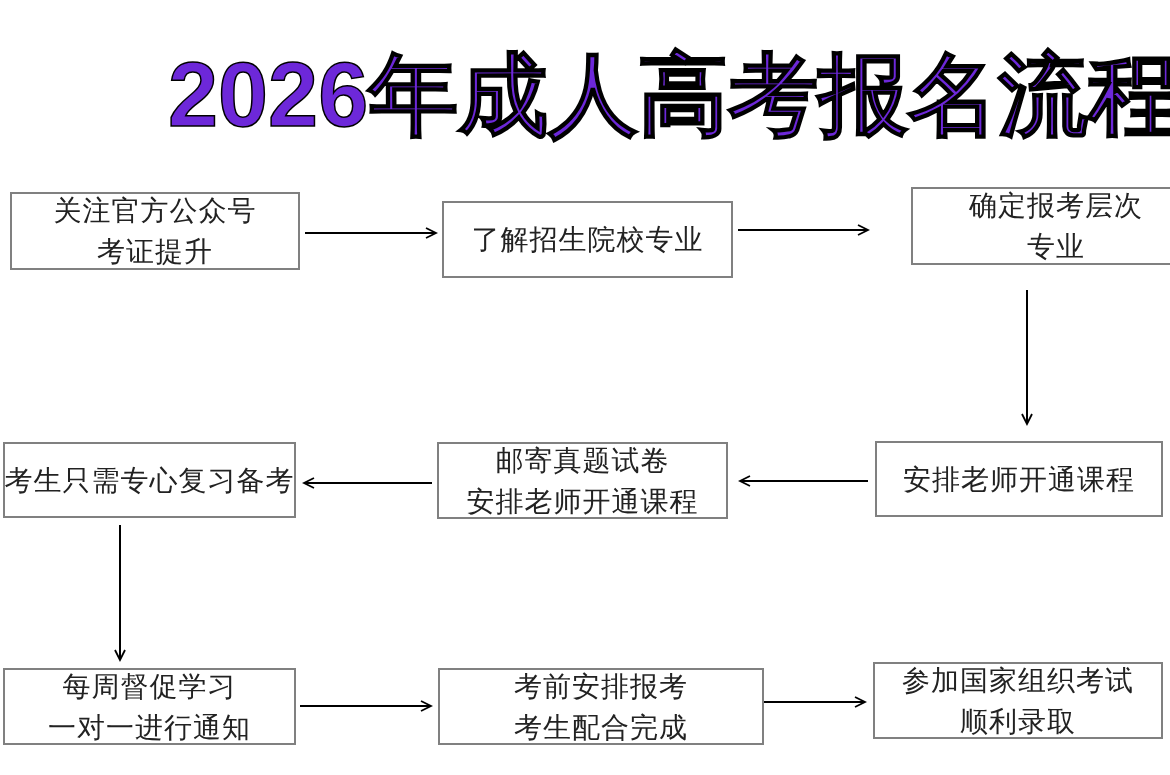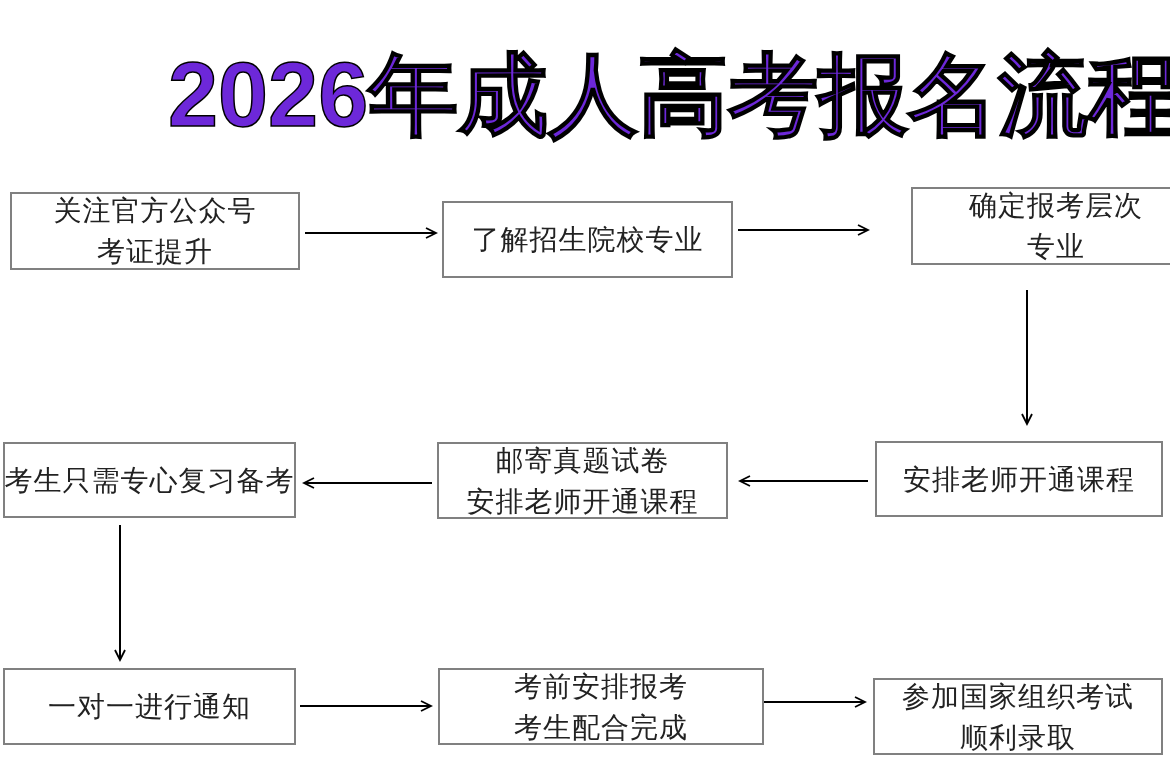--- a/index.html
+++ b/index.html
@@ -101,6 +101,7 @@
   </div>
 
   <div class="box" style="left:3px; top:668px; width:293px; height:77px">
+    <span class="line">每周督促学习</span>
     <span class="line">一对一进行通知</span>
   </div>
 

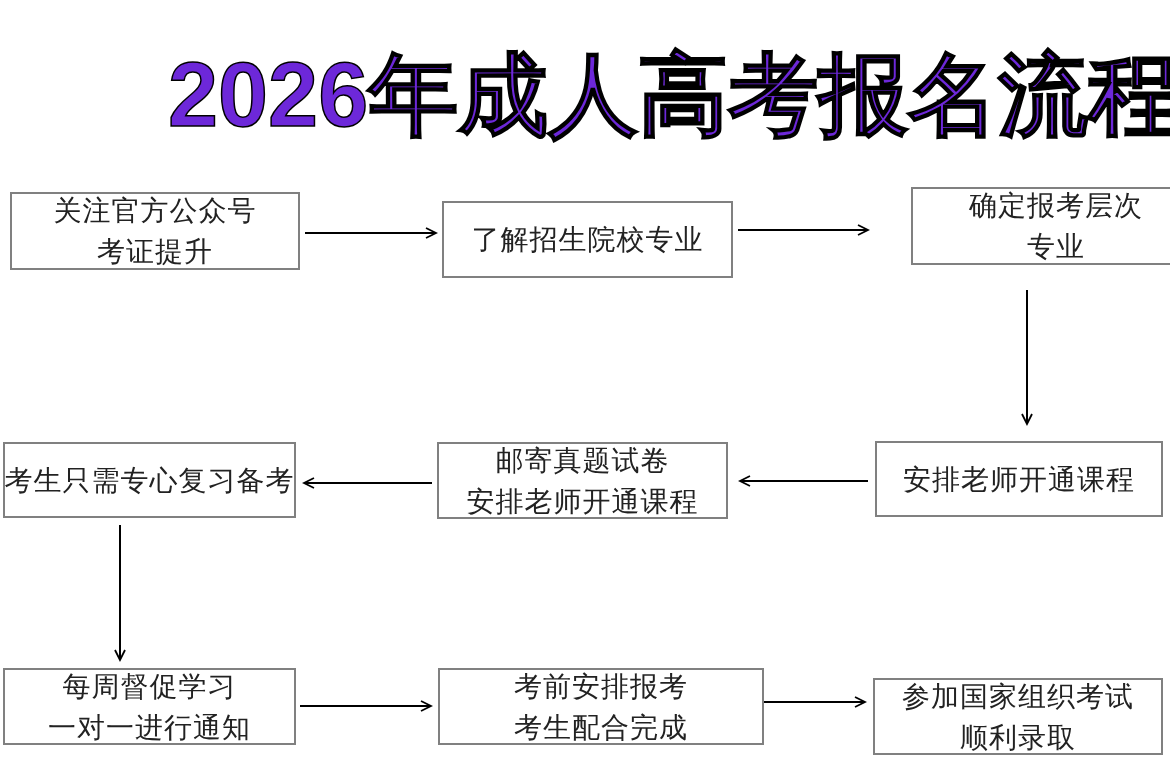--- a/index.html
+++ b/index.html
@@ -110,7 +110,7 @@
     <span class="line">考生配合完成</span>
   </div>
 
-  <div class="box" style="left:873px; top:678px; width:290px; height:77px">
+  <div class="box" style="left:873px; top:662px; width:290px; height:77px">
     <span class="line">参加国家组织考试</span>
     <span class="line">顺利录取</span>
   </div>

